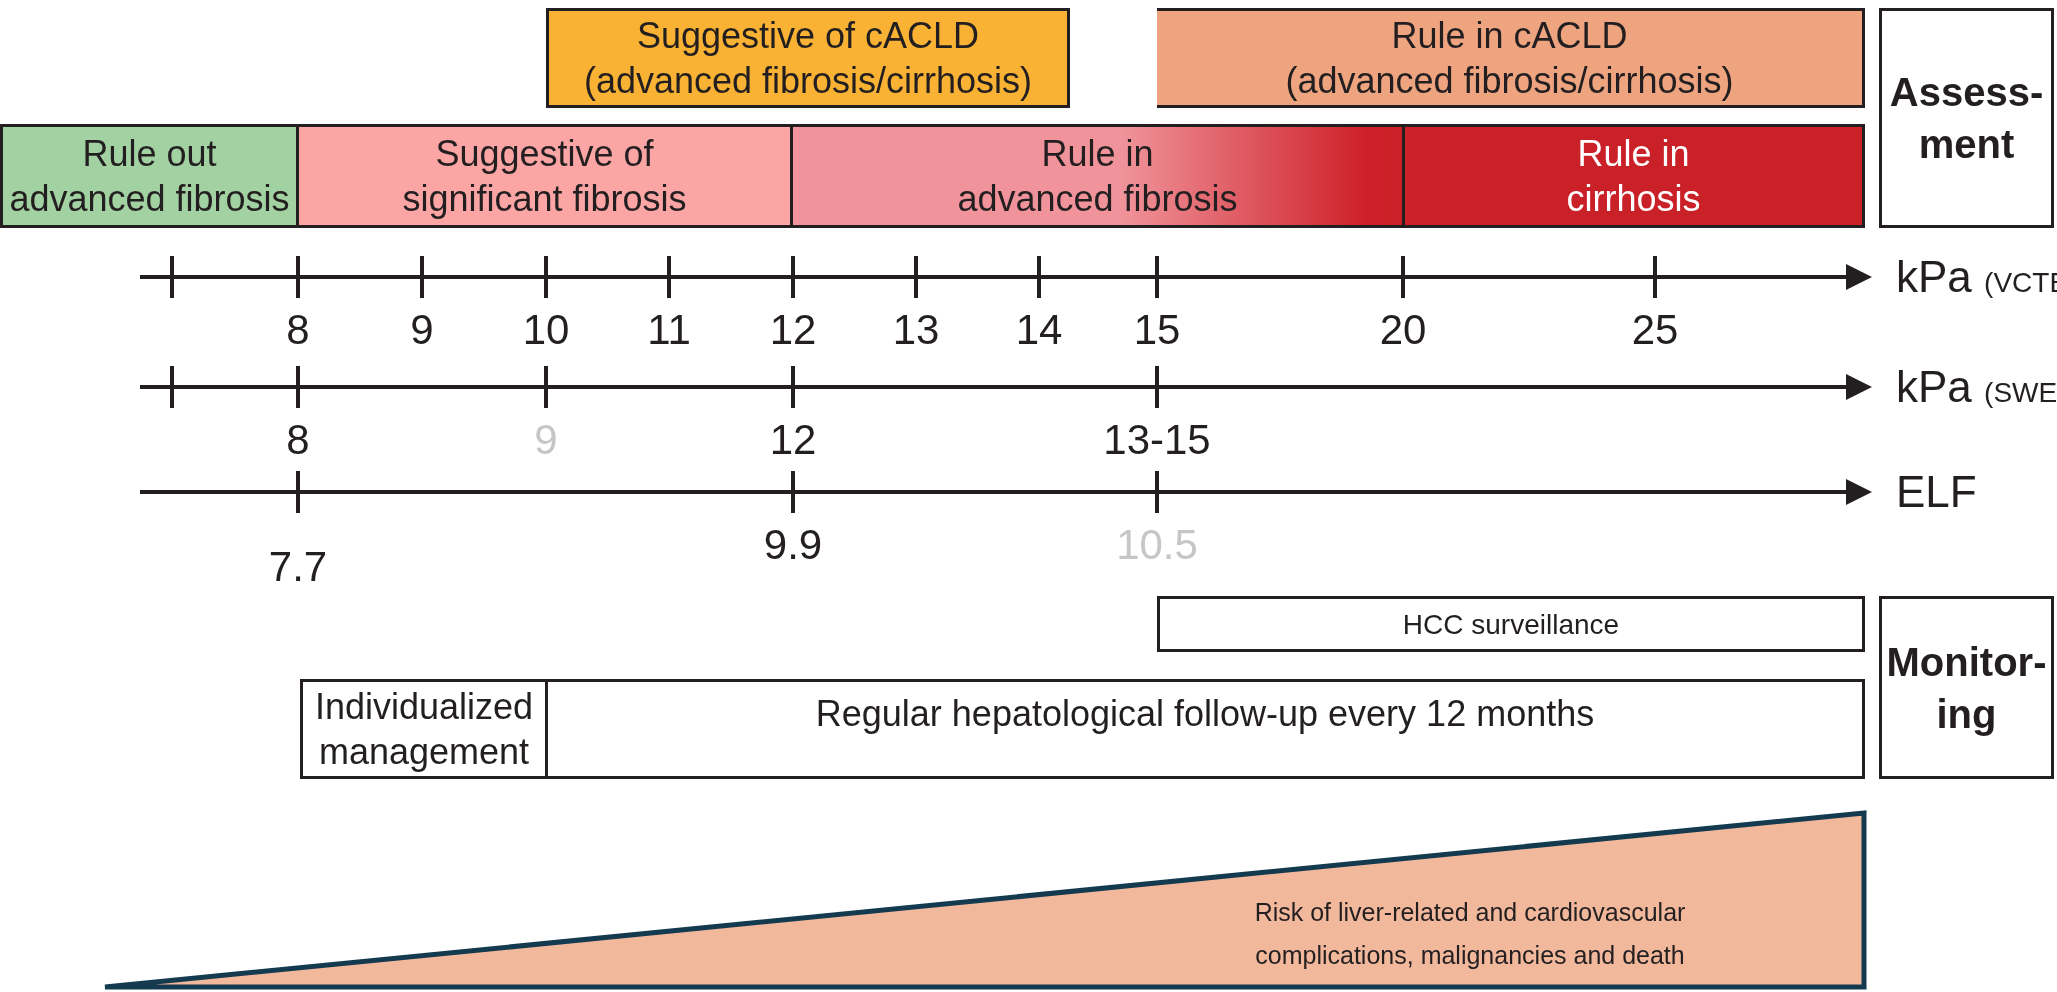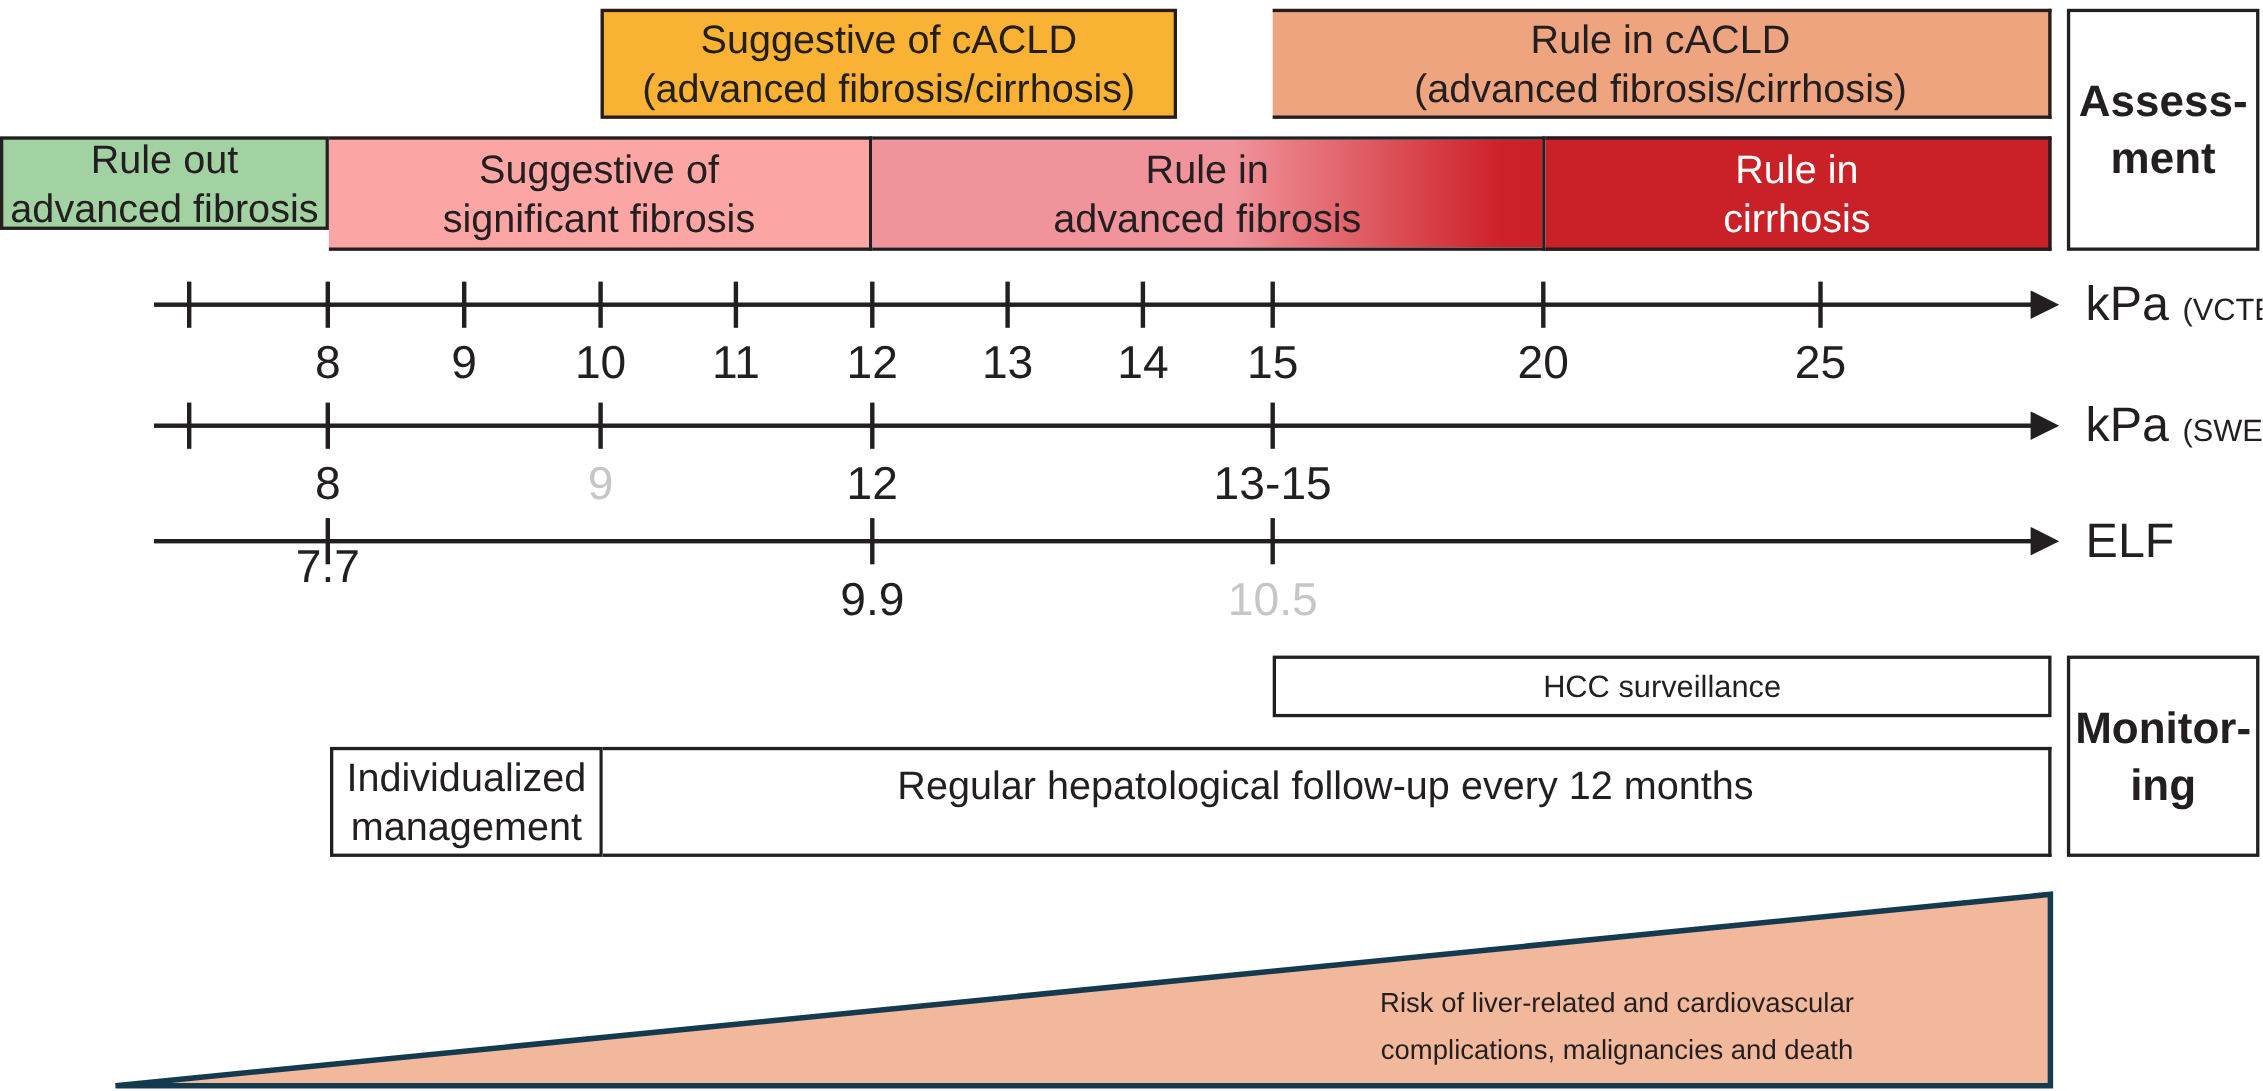--- a/index.html
+++ b/index.html
@@ -68,7 +68,7 @@
     <div class="ln">(advanced fibrosis/cirrhosis)</div>
   </div>
 
-  <div class="bx band-green" style="left:0px;top:124px;width:299px;height:85px;">
+  <div class="bx band-green" style="left:0px;top:124px;width:299px;height:104px;">
     <div class="ln">Rule out</div>
     <div class="ln">advanced fibrosis</div>
   </div>

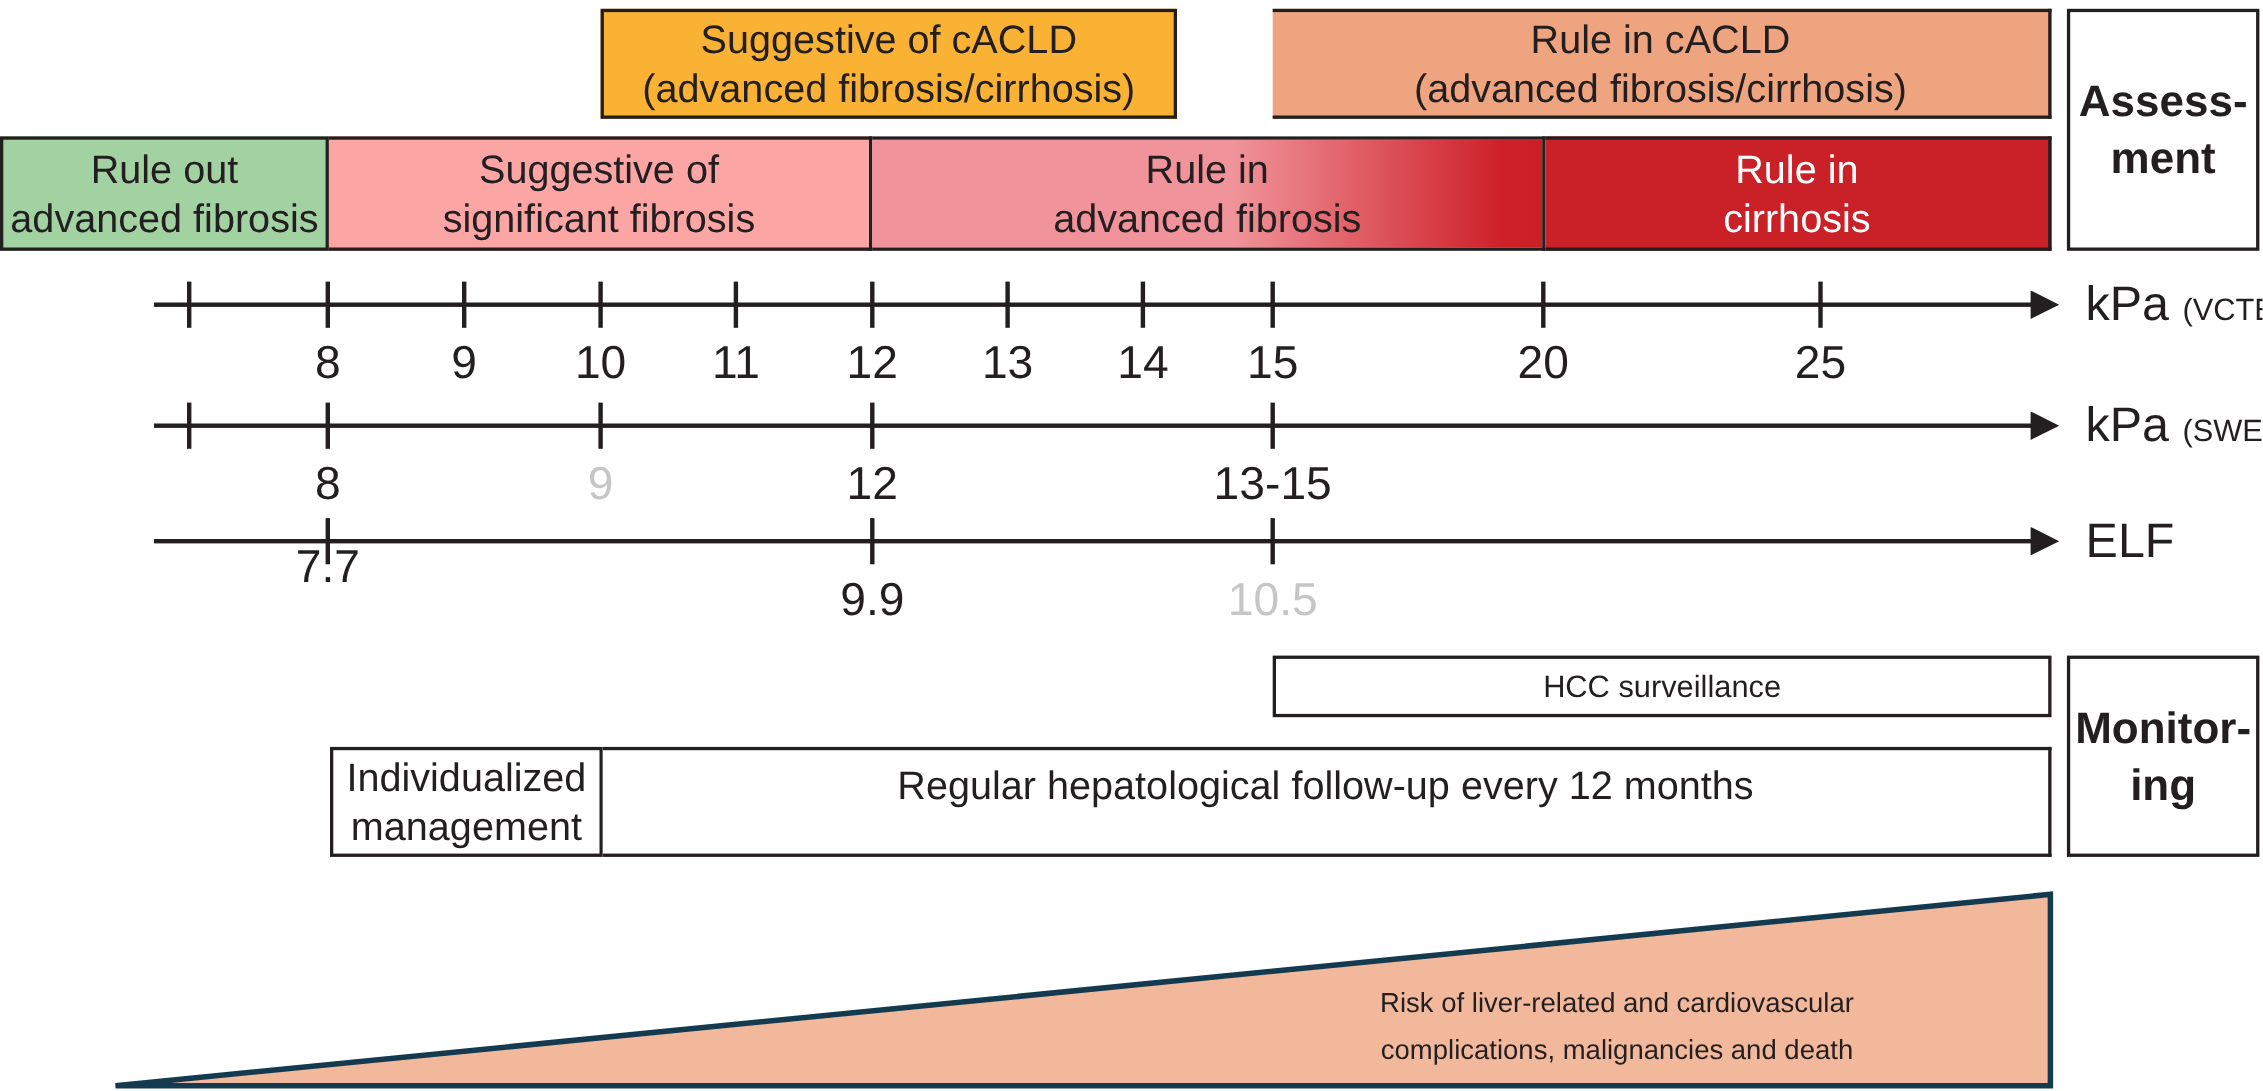--- a/index.html
+++ b/index.html
@@ -139,7 +139,7 @@
   <div class="tick" style="left:298px;top:471px;"></div>
   <div class="tick" style="left:793px;top:471px;"></div>
   <div class="tick" style="left:1157px;top:471px;"></div>
-  <div class="num" style="left:298px;top:491px;">7.7</div>
+  <div class="num" style="left:298px;top:543px;">7.7</div>
   <div class="num" style="left:793px;top:521px;">9.9</div>
   <div class="num muted" style="left:1157px;top:521px;">10.5</div>
   <div class="axis-name" style="left:1896px;top:467px;">

